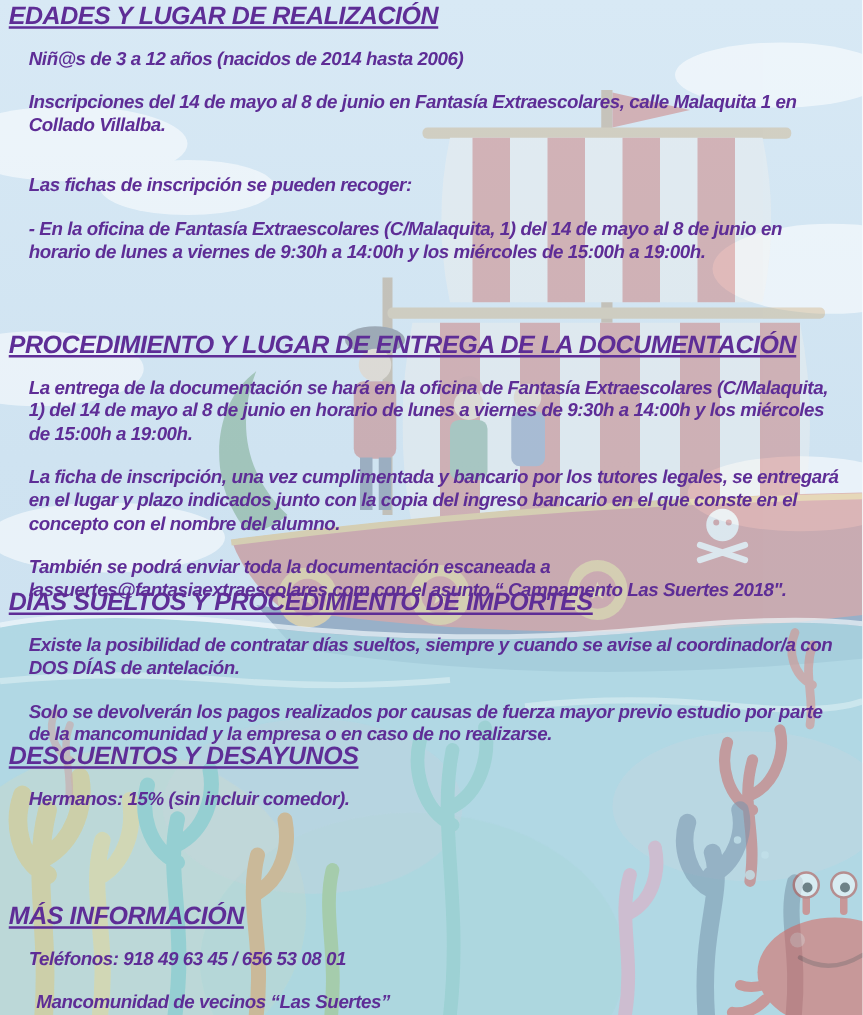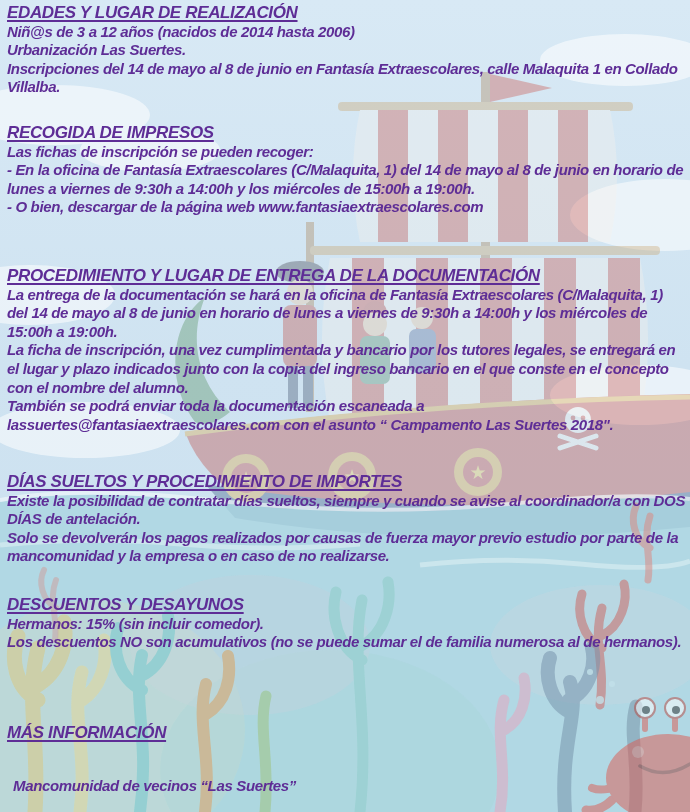--- a/index.html
+++ b/index.html
@@ -17,7 +17,7 @@
   }
   .sec { position:absolute; left:7px; width:680px; }
   .sec h2 {
-    font-size:17px; font-weight:700; font-style:italic;
+    font-size:20px; font-weight:700; font-style:italic;
     text-decoration:underline; text-decoration-thickness:1.6px; text-underline-offset:2px;
   }
   .sec p { margin:0; }

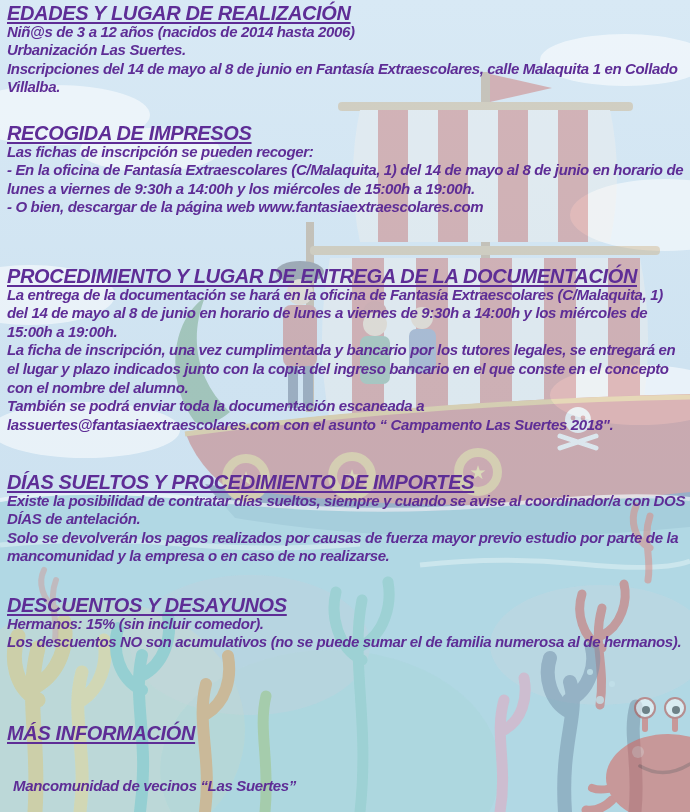--- a/index.html
+++ b/index.html
@@ -20,7 +20,7 @@
     font-size:20px; font-weight:700; font-style:italic;
     text-decoration:underline; text-decoration-thickness:1.6px; text-underline-offset:2px;
   }
-  .sec p { margin:0; }
+  .sec p { margin:16px; }
   .indent { padding-left:6px; }
 </style>
 </head>

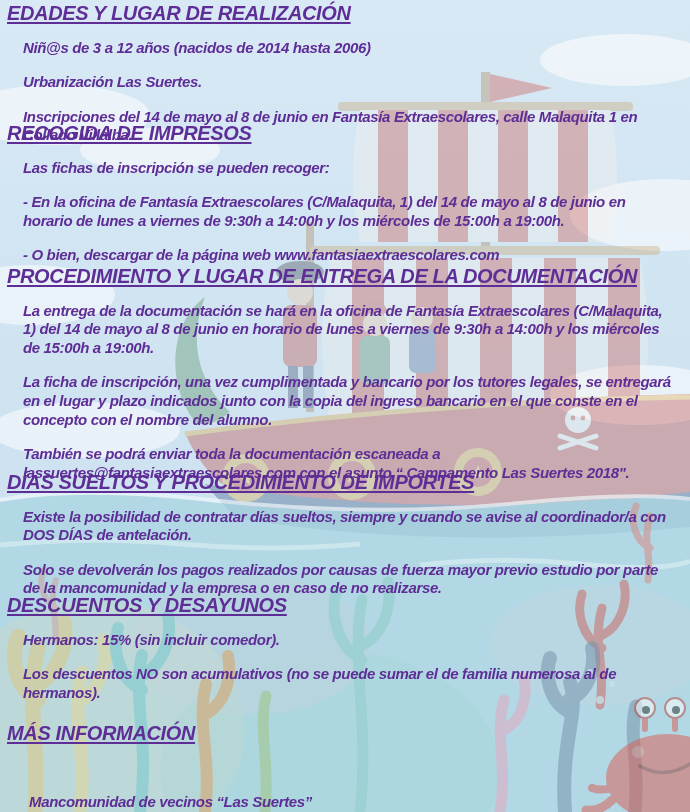--- a/index.html
+++ b/index.html
@@ -164,7 +164,6 @@
     <section class="sec" style="top:4px">
       <h2>EDADES Y LUGAR DE REALIZACIÓN</h2>
       <p>Niñ@s de 3 a 12 años (nacidos de 2014 hasta 2006)</p>
-      <p>Urbanización Las Suertes.</p>
       <p>Inscripciones del 14 de mayo al 8 de junio en Fantasía Extraescolares, calle Malaquita 1 en Collado Villalba.</p>
     </section>
 

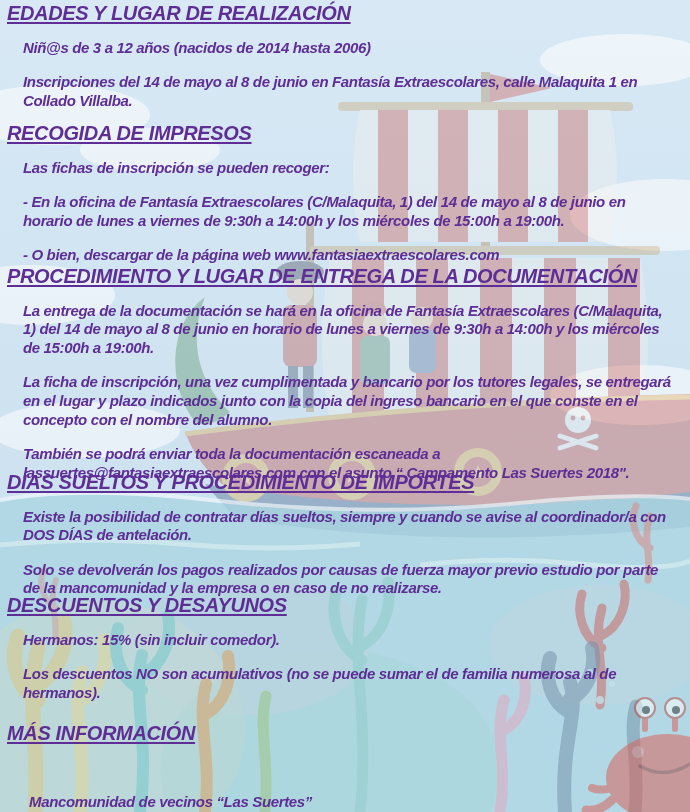--- a/index.html
+++ b/index.html
@@ -168,7 +168,6 @@
     </section>
 
     <section class="sec" style="top:124px">
-      <h2>RECOGIDA DE IMPRESOS</h2>
       <p>Las fichas de inscripción se pueden recoger:</p>
       <p>- En la oficina de Fantasía Extraescolares (C/Malaquita, 1) del 14 de mayo al 8 de junio en horario de lunes a viernes de 9:30h a 14:00h y los miércoles de 15:00h a 19:00h.</p>
       <p>- O bien, descargar de la página web www.fantasiaextraescolares.com</p>

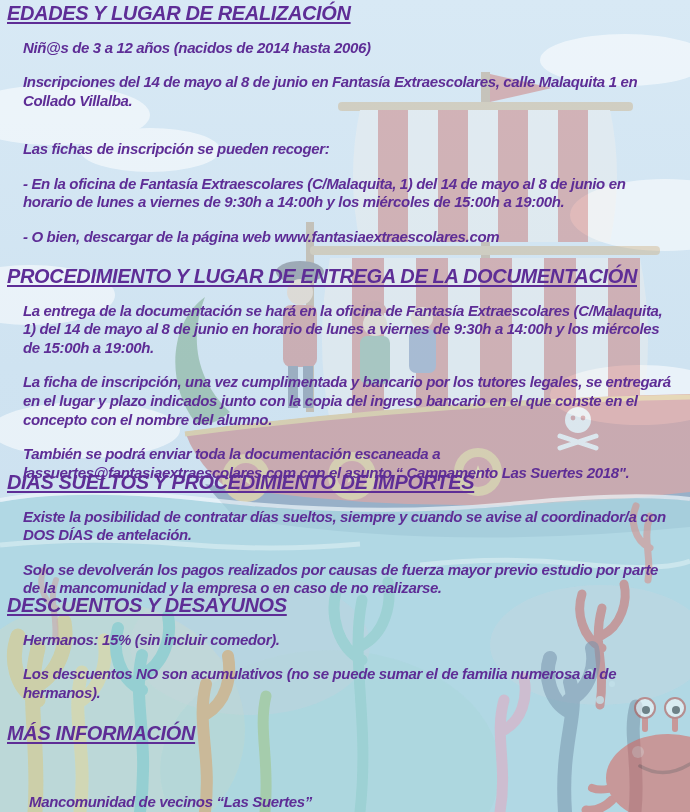--- a/index.html
+++ b/index.html
@@ -170,7 +170,6 @@
     <section class="sec" style="top:124px">
       <p>Las fichas de inscripción se pueden recoger:</p>
       <p>- En la oficina de Fantasía Extraescolares (C/Malaquita, 1) del 14 de mayo al 8 de junio en horario de lunes a viernes de 9:30h a 14:00h y los miércoles de 15:00h a 19:00h.</p>
-      <p>- O bien, descargar de la página web www.fantasiaextraescolares.com</p>
     </section>
 
     <section class="sec" style="top:267px">

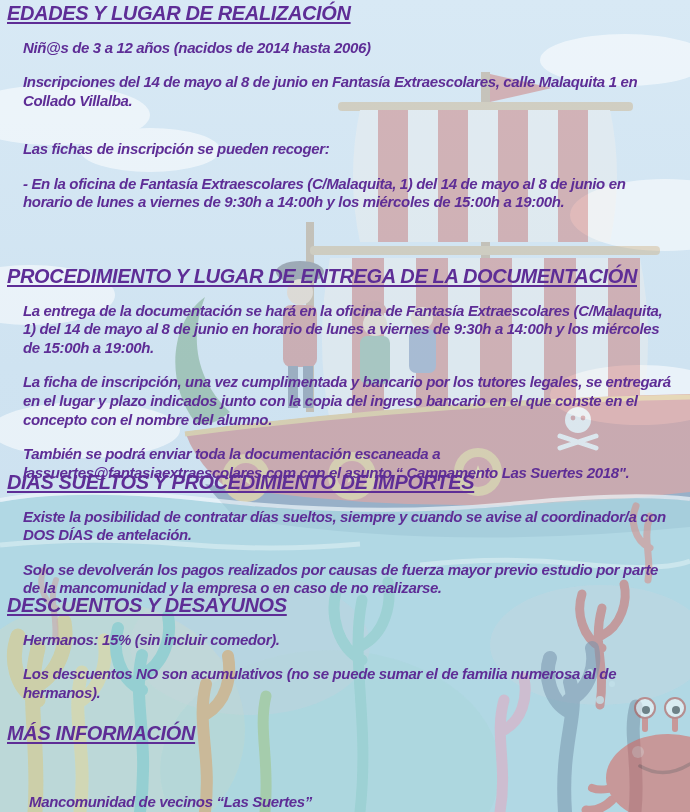--- a/index.html
+++ b/index.html
@@ -188,7 +188,6 @@
     <section class="sec" style="top:596px">
       <h2>DESCUENTOS Y DESAYUNOS</h2>
       <p>Hermanos: 15% (sin incluir comedor).</p>
-      <p>Los descuentos NO son acumulativos (no se puede sumar el de familia numerosa al de hermanos).</p>
     </section>
 
     <section class="sec" style="top:724px">

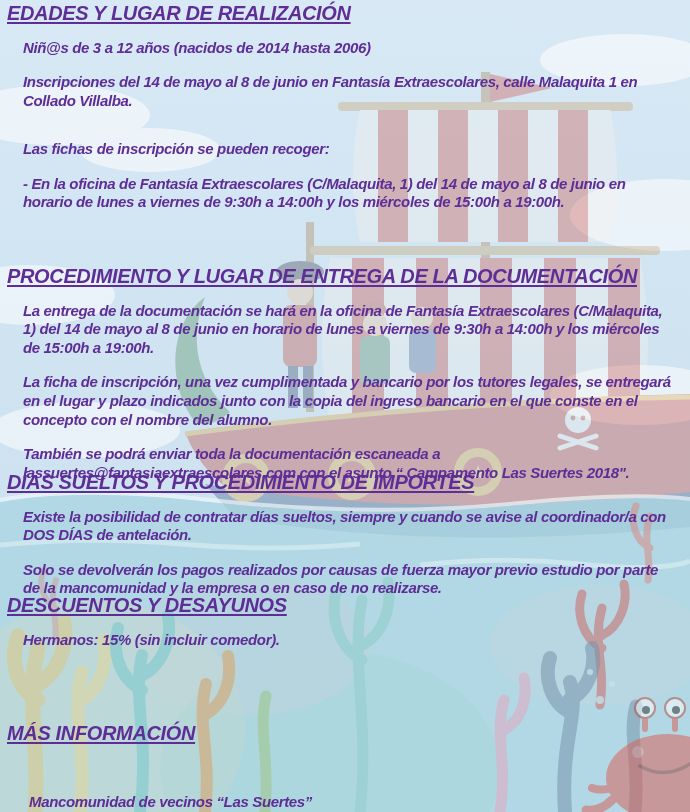--- a/index.html
+++ b/index.html
@@ -192,6 +192,7 @@
 
     <section class="sec" style="top:724px">
       <h2>MÁS INFORMACIÓN</h2>
+      <p>Teléfonos: 918 49 63 45 / 656 53 08 01</p>
     </section>
 
     <section class="sec" style="top:777px">

